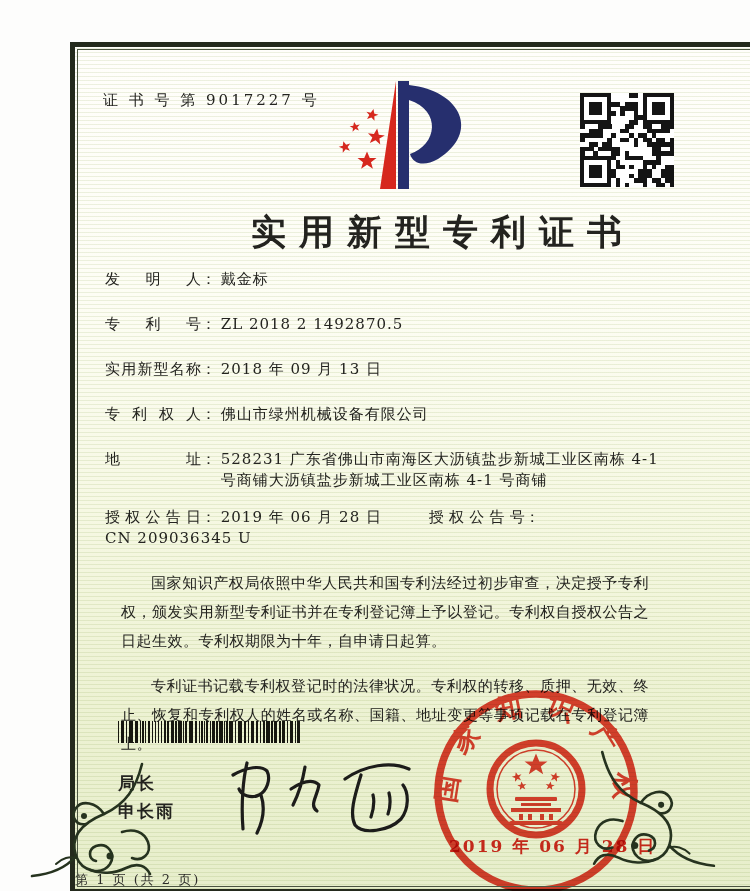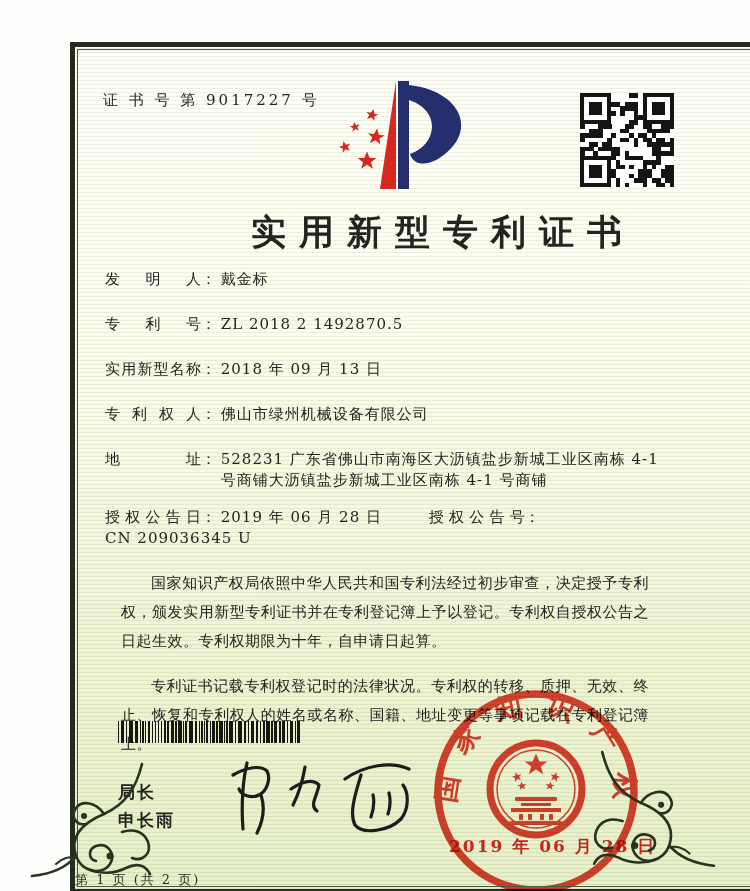--- a/index.html
+++ b/index.html
@@ -45,7 +45,7 @@
   .director{
     position:absolute;left:43px;top:722px;
     font-family:"DejaVu Sans","Liberation Sans",sans-serif;
-    font-weight:700;font-size:17px;line-height:28px;letter-spacing:2px;margin-top:9px;
+    font-weight:700;font-size:17px;line-height:28px;letter-spacing:2px;
   }
   .signature{position:absolute;left:138px;top:698px;width:210px;height:100px;}
   .seal{position:absolute;left:354px;top:638px;width:214px;height:214px;mix-blend-mode:multiply;opacity:.9;}

